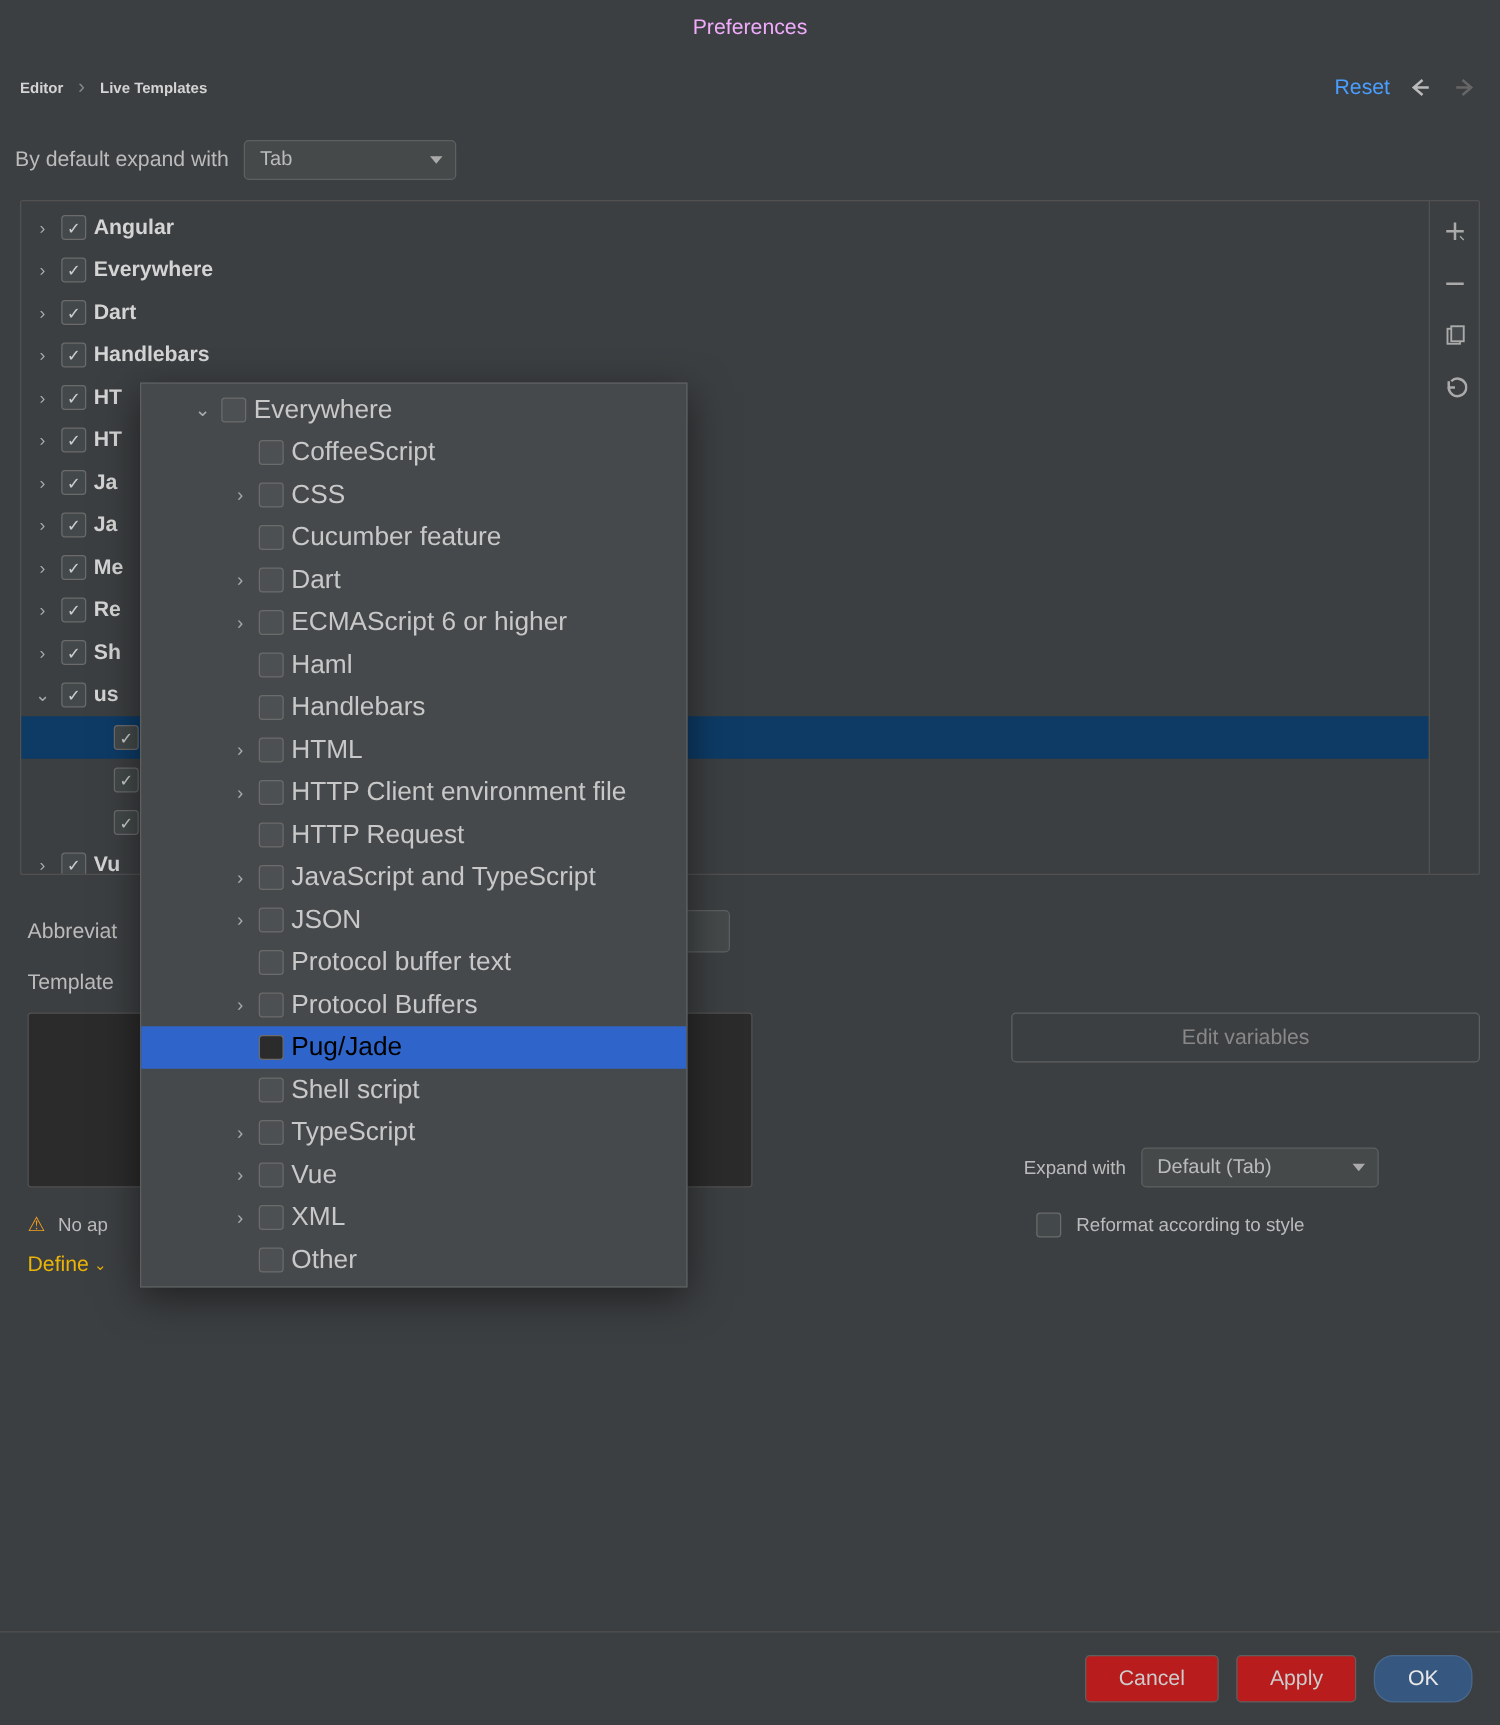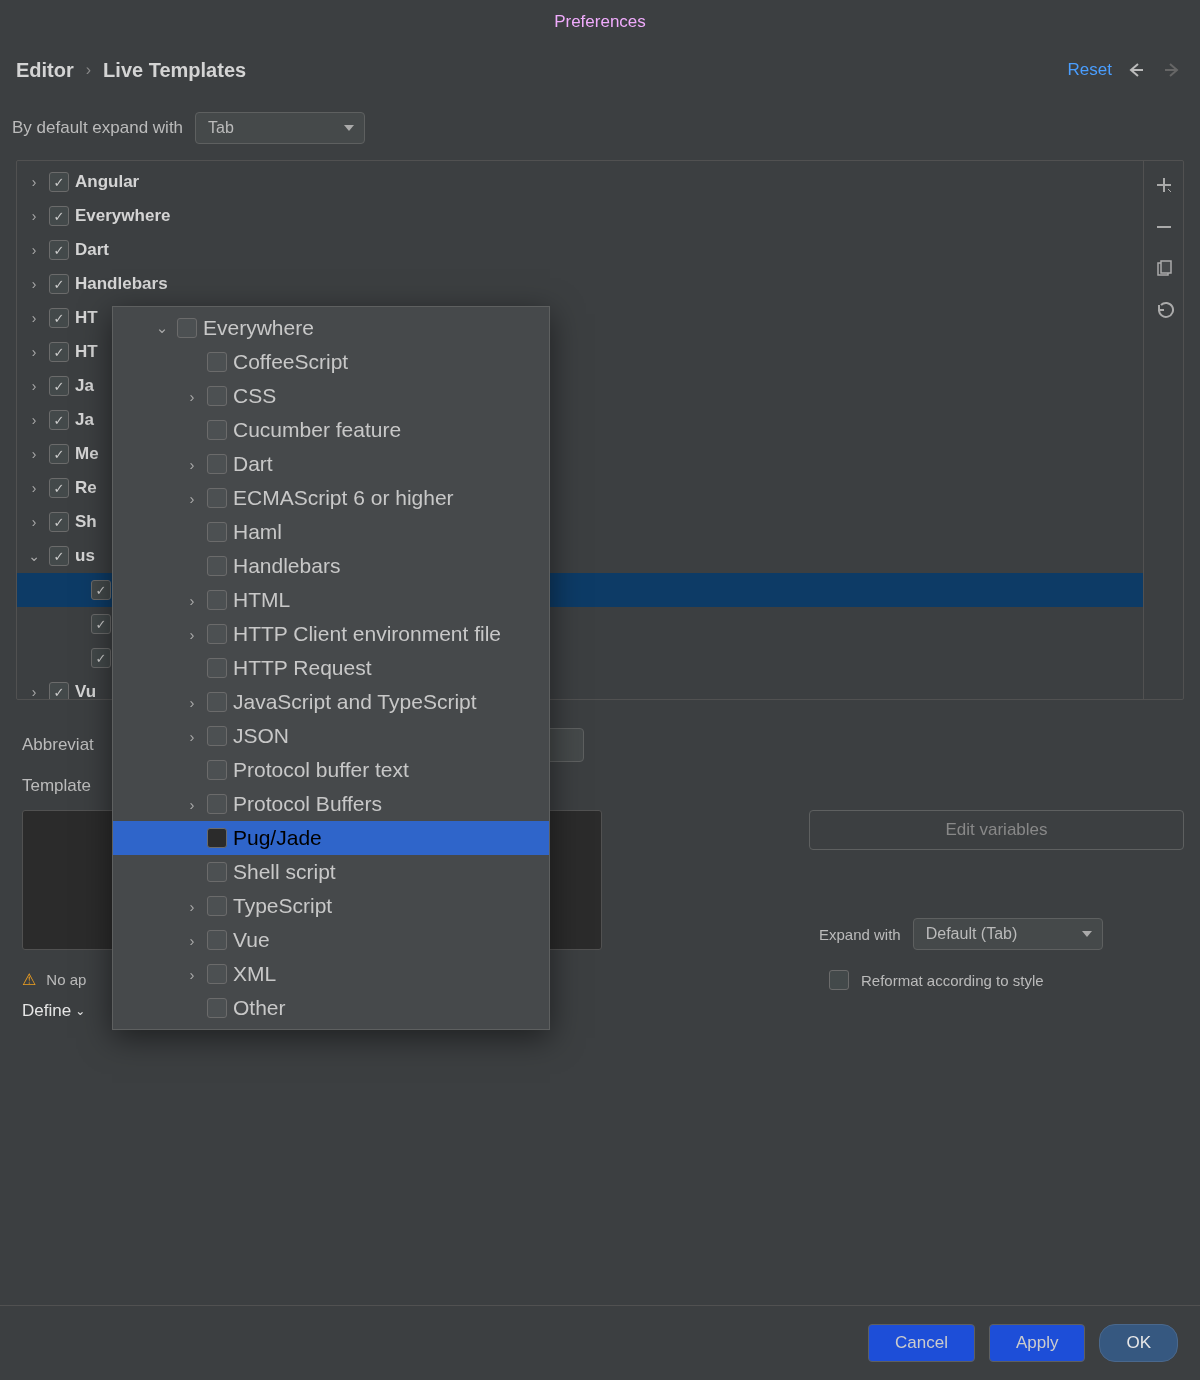--- a/index.html
+++ b/index.html
@@ -25,7 +25,7 @@
     padding: 18px 16px;
     gap: 12px;
   }
-  .breadcrumb-item { color: #d4d4d4; font-size: 20px; font-weight: 600; }
+  .breadcrumb-item { color: #d4d4d4; font-size: 12px; font-weight: 600; }
   .breadcrumb-sep { color: #888; font-size: 16px; }
   .spacer { flex: 1; }
   .reset-link { color: #4a9eff; font-size: 17px; cursor: pointer; }

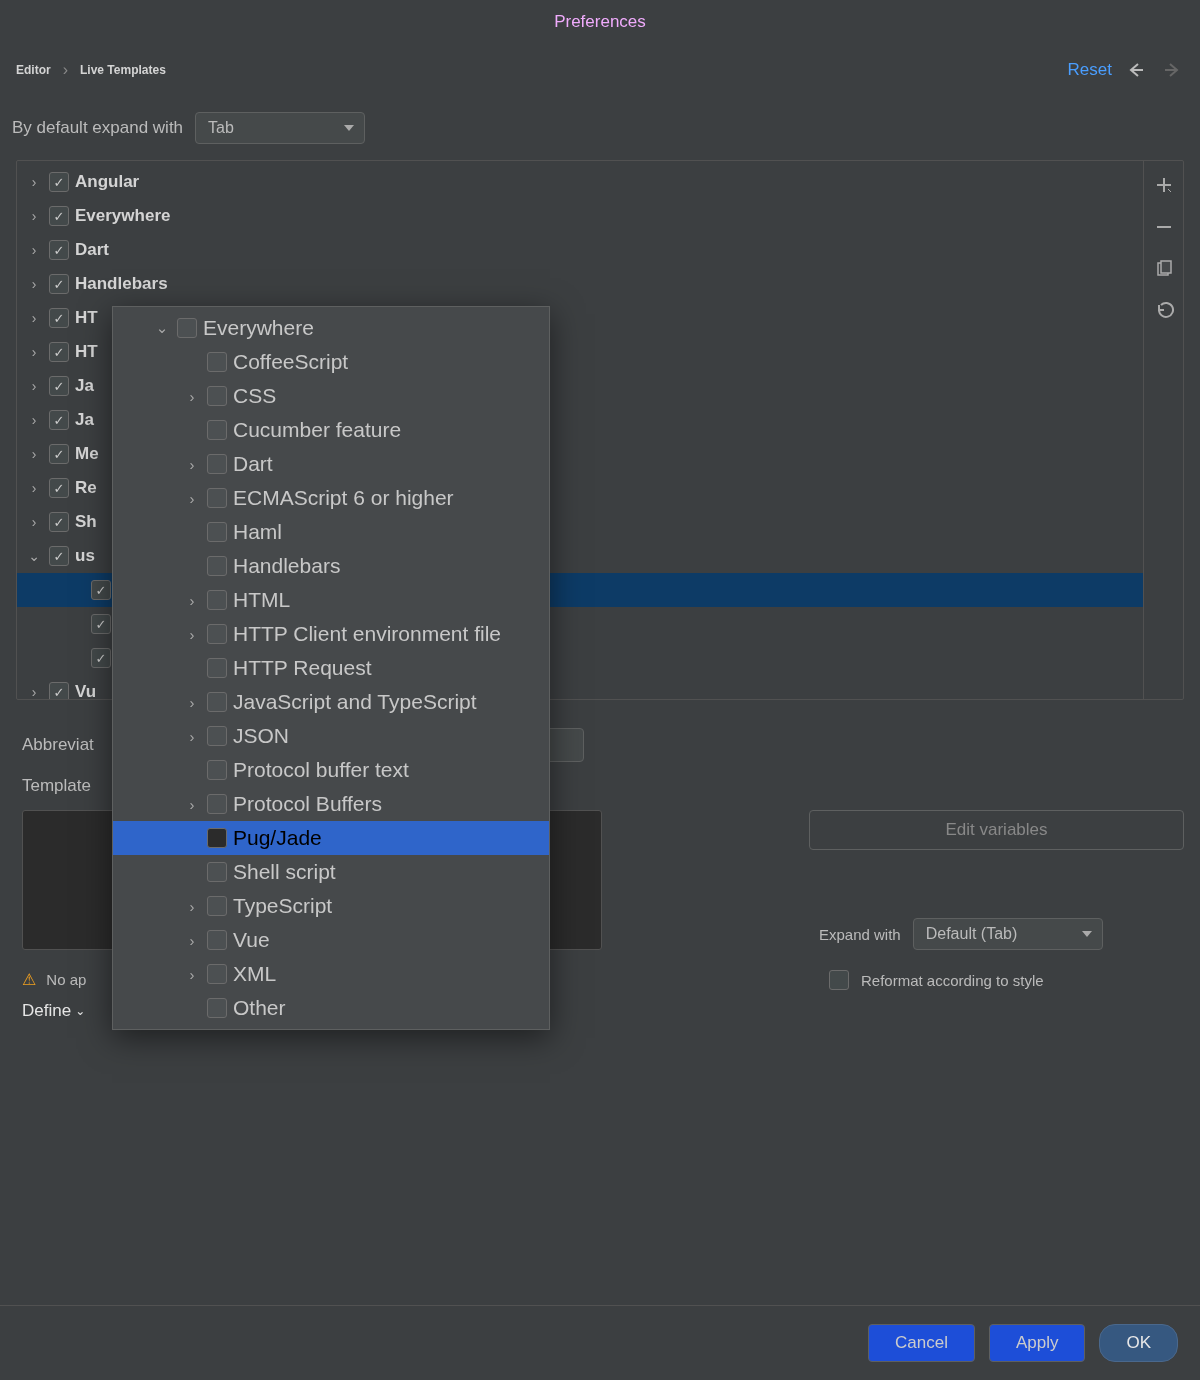--- a/index.html
+++ b/index.html
@@ -140,7 +140,7 @@
   .opt-row { display:flex; align-items:center; gap:12px; margin-top:20px;}
   .warn-row { display:flex; align-items:center; gap:10px; padding: 6px 22px;}
   .warn-icon { color:#f0a020; font-size:16px;}
-  .define-link { color:#e5e5e5; font-size:17px; padding: 6px 22px 0 22px; display:flex; align-items:center; gap:4px;}
+  .define-link { color:#eab308; font-size:17px; padding: 6px 22px 0 22px; display:flex; align-items:center; gap:4px;}
   .footer {
     position:absolute; bottom:0; left:0; right:0;
     border-top:1px solid #515151;

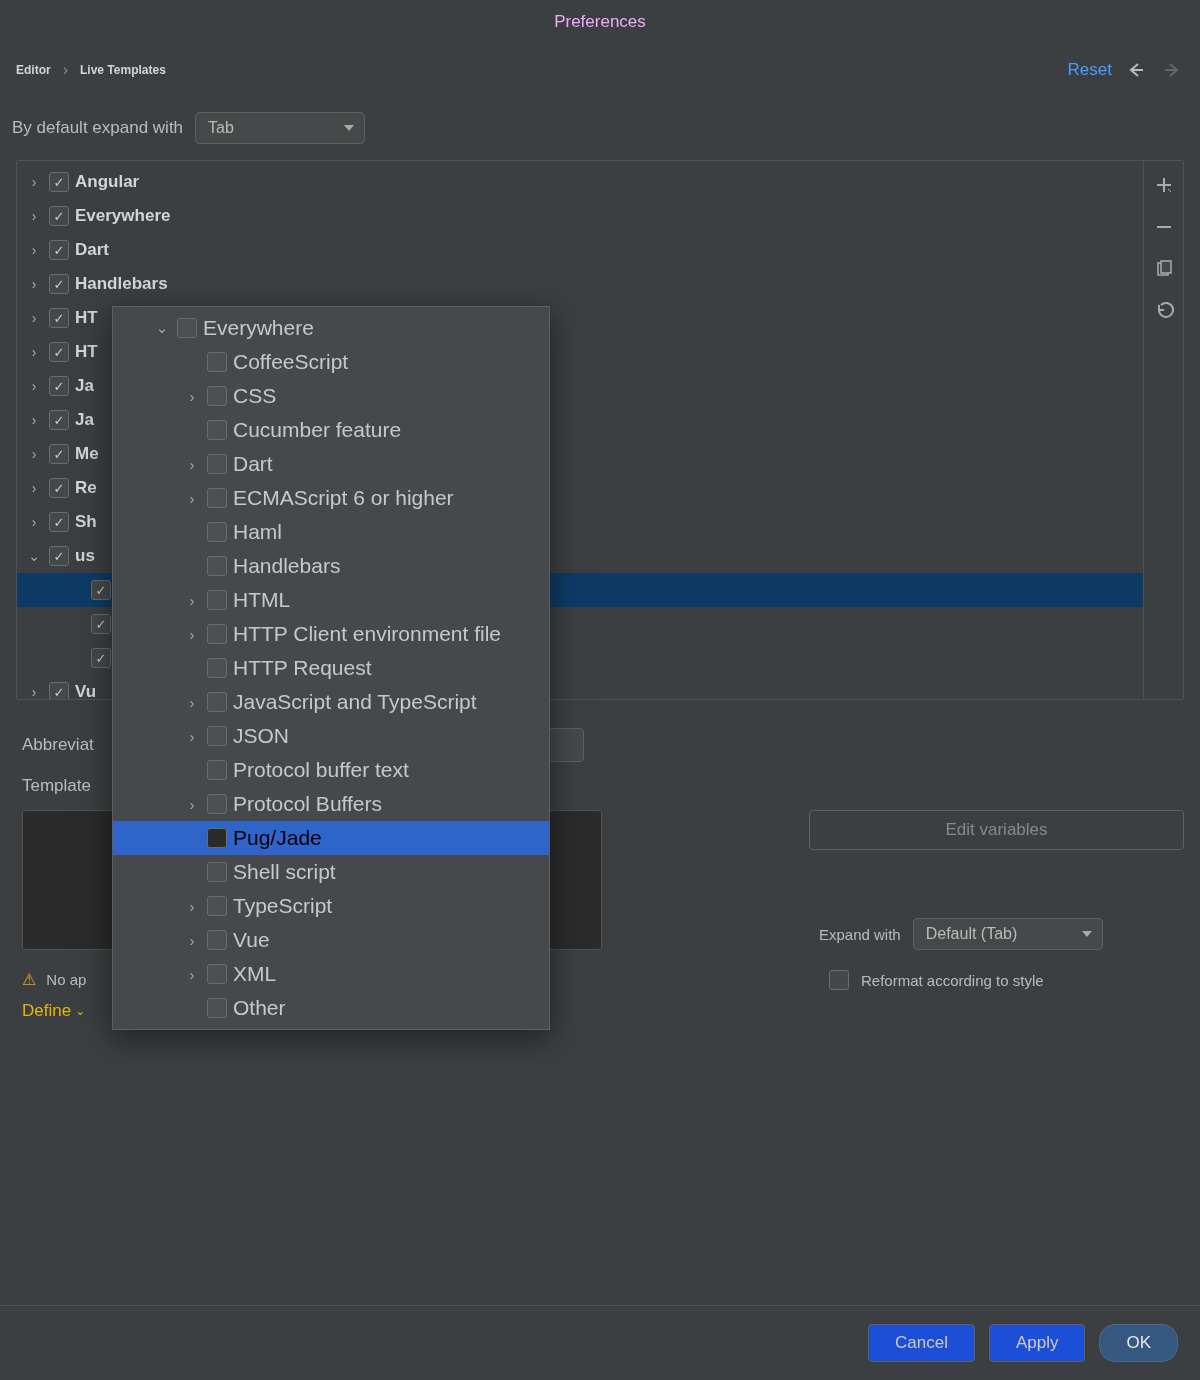--- a/index.html
+++ b/index.html
@@ -151,7 +151,7 @@
   .btn {
     border:1px solid #5e6060; border-radius:4px;
     padding: 8px 26px; color:#ccc; font-size:17px;
-    background:#1d4ed8; cursor:pointer;
+    background:#b91c1c; cursor:pointer;
   }
   .btn.primary { background:#365880; border-color:#4a688c; color:#e8e8e8;border-radius:16px;}
   

